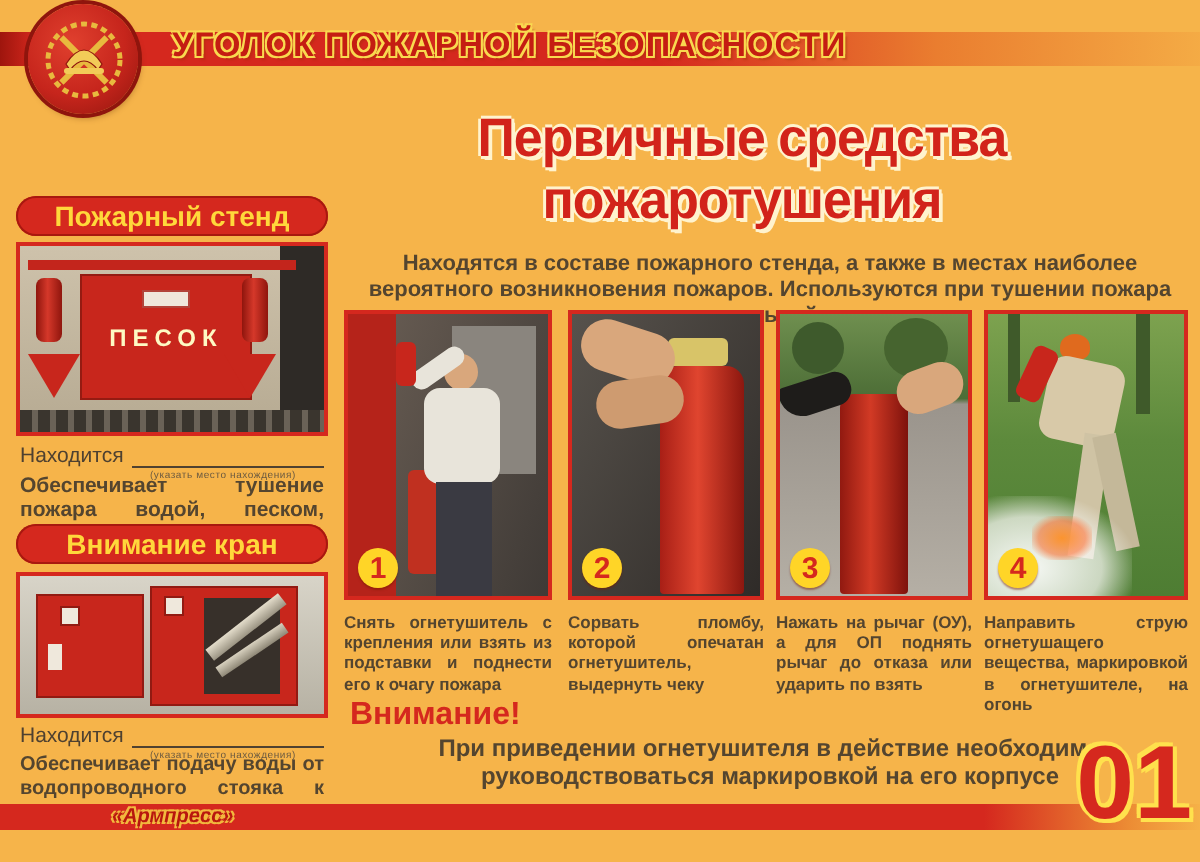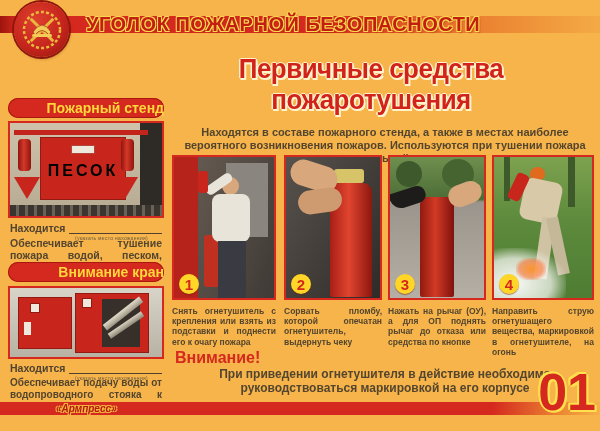--- a/index.html
+++ b/index.html
@@ -13,7 +13,7 @@
   .emblem { position:absolute; left:14px; top:2px; width:55px; height:55px; border-radius:50%;
     background:radial-gradient(circle at 40% 35%, #E0402E 0%, #C6251C 55%, #8F150D 100%);
     box-shadow:0 0 0 2px #8F150D, 1px 2px 3px rgba(90,40,0,.4); display:flex; align-items:center; justify-content:center; }
-  .banner-label { position:absolute; left:86px; top:13px; font-size:20px; font-weight:bold; letter-spacing:.5px;
+  .banner-label { position:absolute; left:86px; top:13px; font-size:17px; font-weight:bold; letter-spacing:.5px;
     color:#C41D12; text-shadow:1px 1px 0 #F9D94F,-1px -1px 0 #F9D94F,1px -1px 0 #F9D94F,-1px 1px 0 #F9D94F,2px 2px 1px rgba(150,50,0,.35); }
   .main-title { position:absolute; left:148px; width:446px; top:54px; text-align:center;
     font-size:27px; font-weight:bold; letter-spacing:-.5px; transform:scaleX(.96); transform-origin:center;

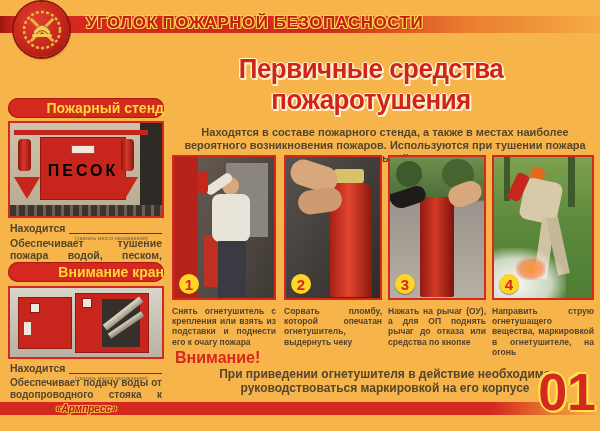--- a/index.html
+++ b/index.html
@@ -21,7 +21,7 @@
 
   
   .pill { position:absolute; background:#D5281E; border-radius:11px; color:#FFD83B; font-weight:bold;
-    display:flex; align-items:center; justify-content:flex-end; box-shadow:inset 0 0 0 1px #A8180F; }
+    display:flex; align-items:center; justify-content:center; box-shadow:inset 0 0 0 1px #A8180F; }
   .pill-left { left:8px; width:156px; height:20px; font-size:14px; }
   #pill-stand { top:98px; }
   #pill-crane { top:262px; }

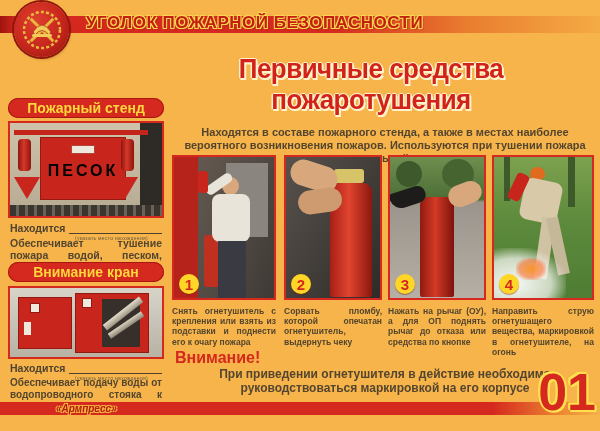--- a/index.html
+++ b/index.html
@@ -68,7 +68,7 @@
   
   .sand-board { position:absolute; left:30px; right:36px; top:14px; bottom:16px; background:#C8261C; border:1px solid #951B12; }
   .sand-plate { width:24px; height:9px; background:#EFE8DC; margin:7px auto 0; border:1px solid #B2443A; }
-  .sand-label { margin-top:8px; text-align:center; font-size:16px; font-weight:bold; letter-spacing:3px; color:#000000; }
+  .sand-label { margin-top:8px; text-align:center; font-size:12px; font-weight:bold; letter-spacing:3px; color:#fef9c3; }
   .ext { width:13px; height:32px; background:linear-gradient(90deg,#8F150D,#D5382A 45%,#8F150D); border-radius:4px; }
   .ext:before { content:""; }
   .cone { width:0; height:0; border-left:13px solid transparent; border-right:13px solid transparent; border-top:22px solid #C8261C; }

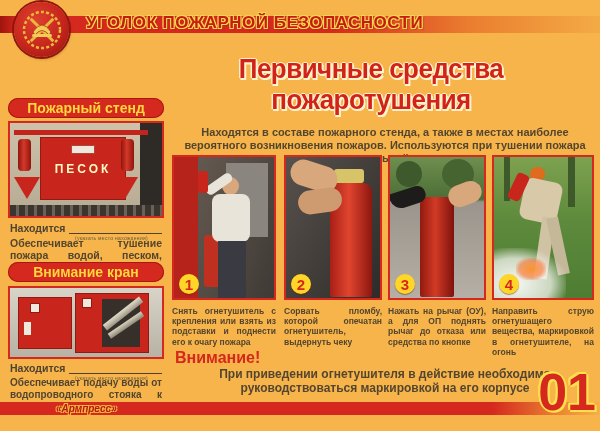--- a/index.html
+++ b/index.html
@@ -34,7 +34,7 @@
   #crane-photo { left:8px; top:286px; width:156px; height:73px; background:linear-gradient(#D8D4C8,#B7B2A4); }
 
   .locate-row { position:absolute; left:10px; width:152px; }
-  .locate-line { display:flex; align-items:flex-end; font-size:10.5px; font-weight:bold; color:#4F4130; }
+  .locate-line { display:flex; align-items:flex-end; font-size:10.5px; font-weight:normal; color:#4F4130; }
   .locate-line .rule { flex:1; border-bottom:1.4px solid #4F4130; margin-left:4px; height:10px; }
   .locate-hint { font-size:5px; color:#6B5A40; text-align:right; padding-right:14px; margin-top:1px; letter-spacing:.3px; }
   .left-par { position:absolute; left:10px; width:152px; font-size:10.5px; font-weight:bold; color:#54452F;

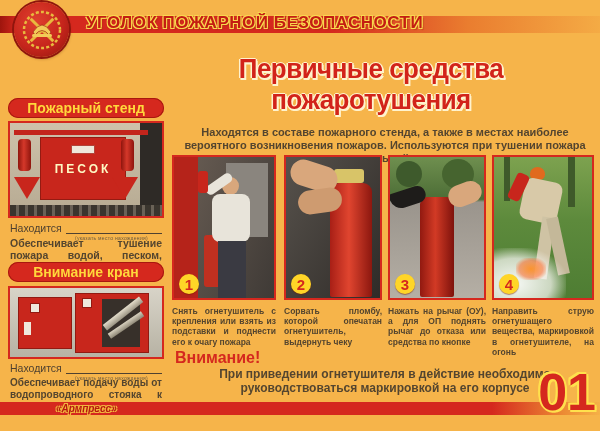--- a/index.html
+++ b/index.html
@@ -188,7 +188,7 @@
 
   <div class="caption" style="left:284px;width:98px;">Сорвать пломбу, которой опечатан огнетушитель, выдернуть чеку</div>
   <div class="caption" style="left:172px;width:104px;">Снять огнетушитель с крепления или взять из подставки и поднести его к очагу пожара</div>
-  <div class="caption" style="left:388px;width:98px;">Нажать на рычаг (ОУ), а для ОП поднять рычаг до отказа или средства по кнопке</div>
+  <div class="caption" style="left:388px;width:98px;">Нажать на рычаг (ОУ), а для ОП поднять рычаг до отказа или ударить по взять</div>
   <div class="caption" style="left:492px;width:102px;">Направить струю огнетушащего вещества, маркировкой в огнетушителе, на огонь</div>
 
   <div class="attention-title">Внимание!</div>

